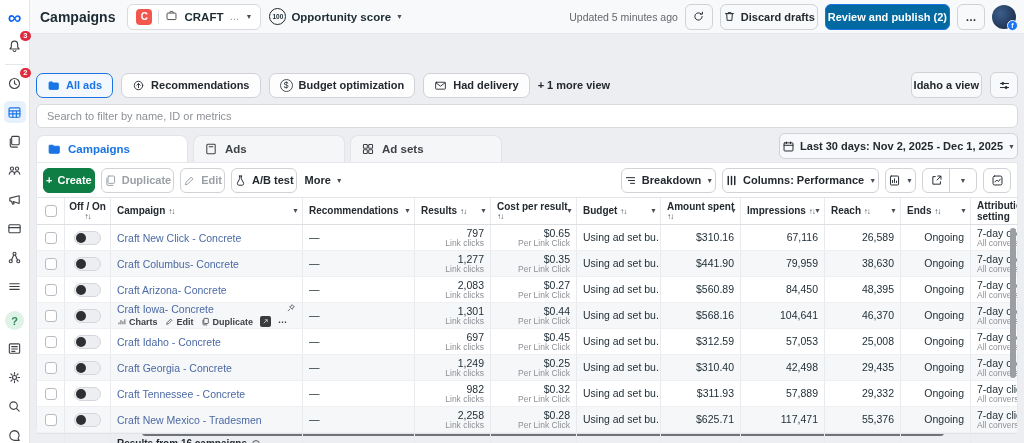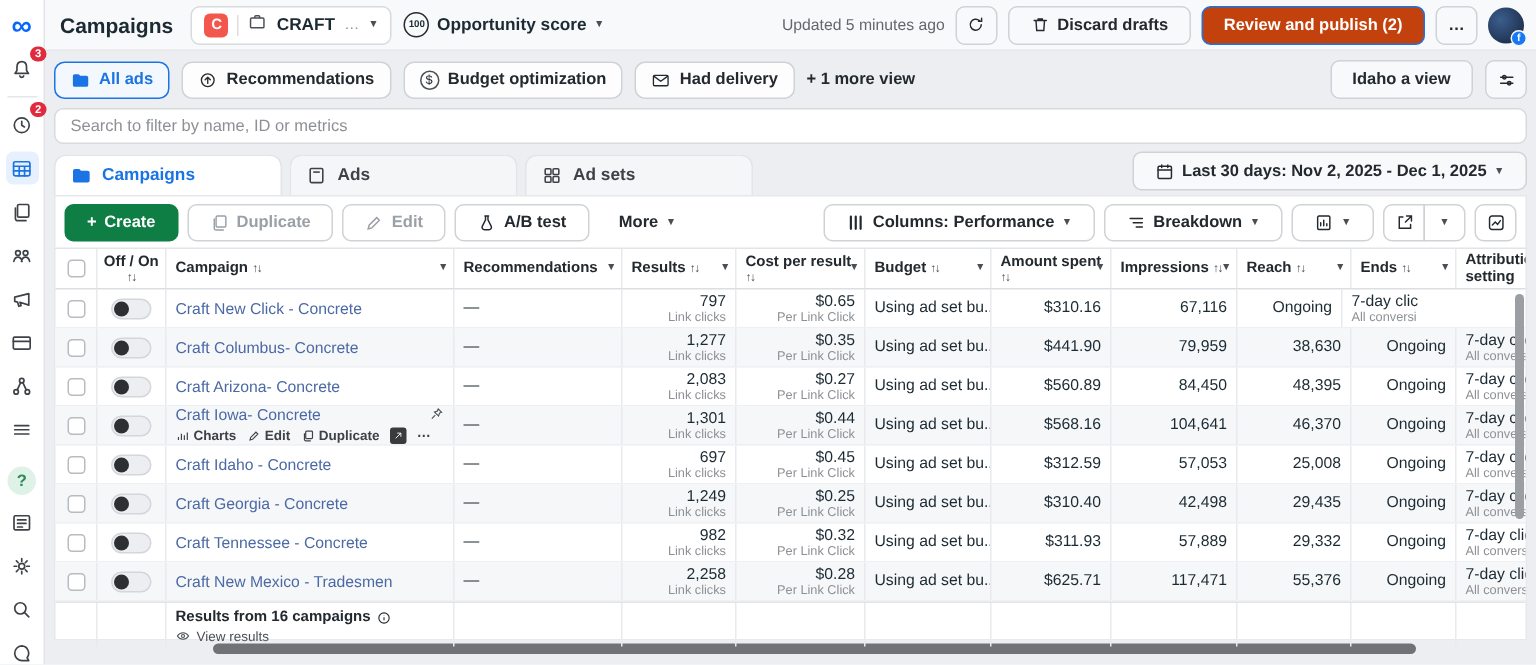--- a/index.html
+++ b/index.html
@@ -18,7 +18,7 @@
   .help-ic { background:#def2e7; color:#2d8a57; border-radius:50%; font-size:11px; font-weight:bold; width:19px; height:19px; }
 
   
-  .main { flex:1; display:flex; flex-direction:column; min-width:0; }
+  .main { flex:1; display:flex; flex-direction:column; min-width:0;gap:32px; }
 
   .topbar { height:34px; background:#f8f9fb; border-bottom:1px solid #e6e8ec; display:flex; align-items:center; padding:0 8px 0 10px; gap:8px; flex-shrink:0; }
   .tb-title { font-size:14px; font-weight:bold; margin-right:4px; }

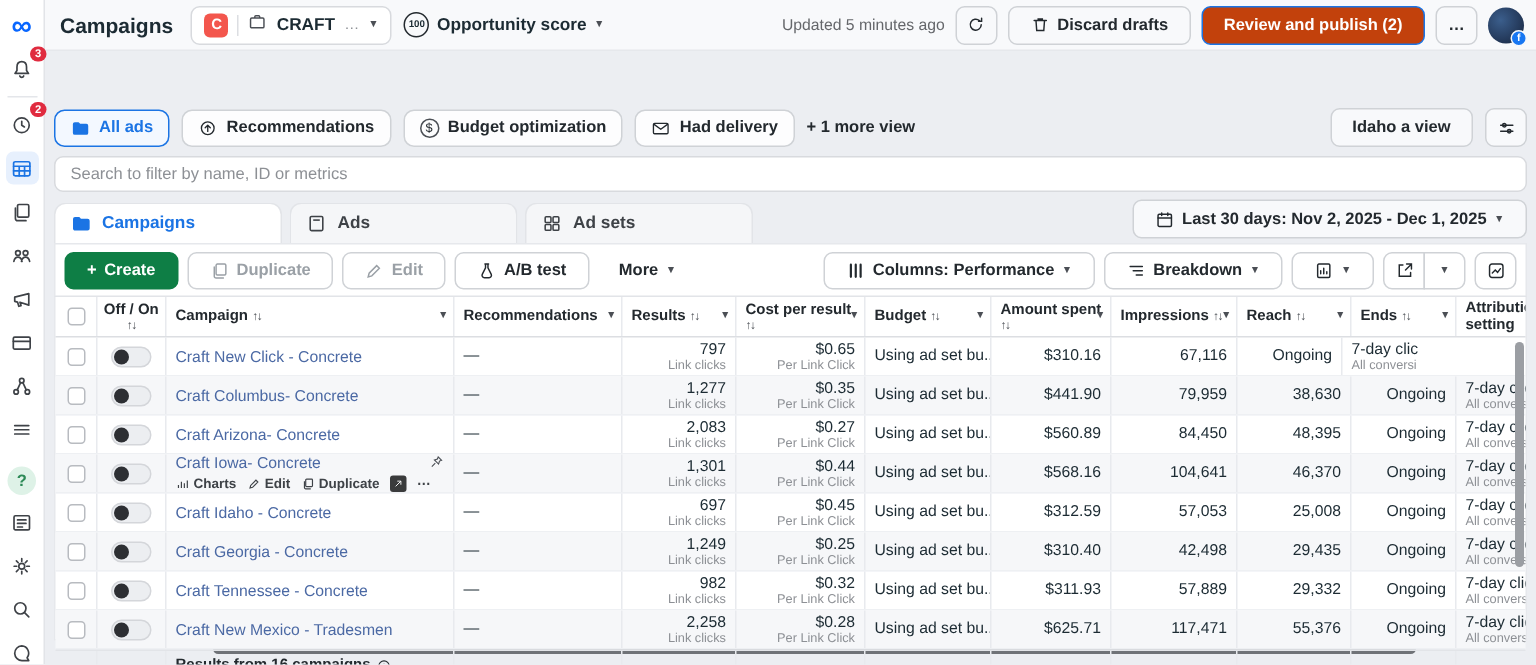--- a/index.html
+++ b/index.html
@@ -33,7 +33,7 @@
   .opp-gauge { width:17px; height:17px; border:1.8px solid #23292e; border-radius:50%; font-size:6.5px; font-weight:bold; display:flex; align-items:center; justify-content:center; }
   .tb-right { margin-left:auto; display:flex; align-items:center; gap:7px; }
   .updated { font-size:10.5px; color:#65676b; }
-  .btn { display:flex; align-items:center; gap:5px; border:1px solid #cfd2d6; background:#f8f9fb; border-radius:6px; font-size:11px; font-weight:bold; color:#23292e; padding:0 14px; height:26px; cursor:pointer; }
+  .btn { display:flex; align-items:center; gap:5px; border:1px solid #cfd2d6; background:#f8f9fb; border-radius:6px; font-size:11px; font-weight:bold; color:#23292e; padding:0 2px; height:26px; cursor:pointer; }
   .btn svg { width:13px; height:13px; stroke:currentColor; fill:none; stroke-width:1.2; stroke-linecap:round; }
   .btn.square { width:28px; justify-content:center; padding:0; }
   .btn.primary { background:#c2410c; border-color:#1b74e4; color:#fff; }

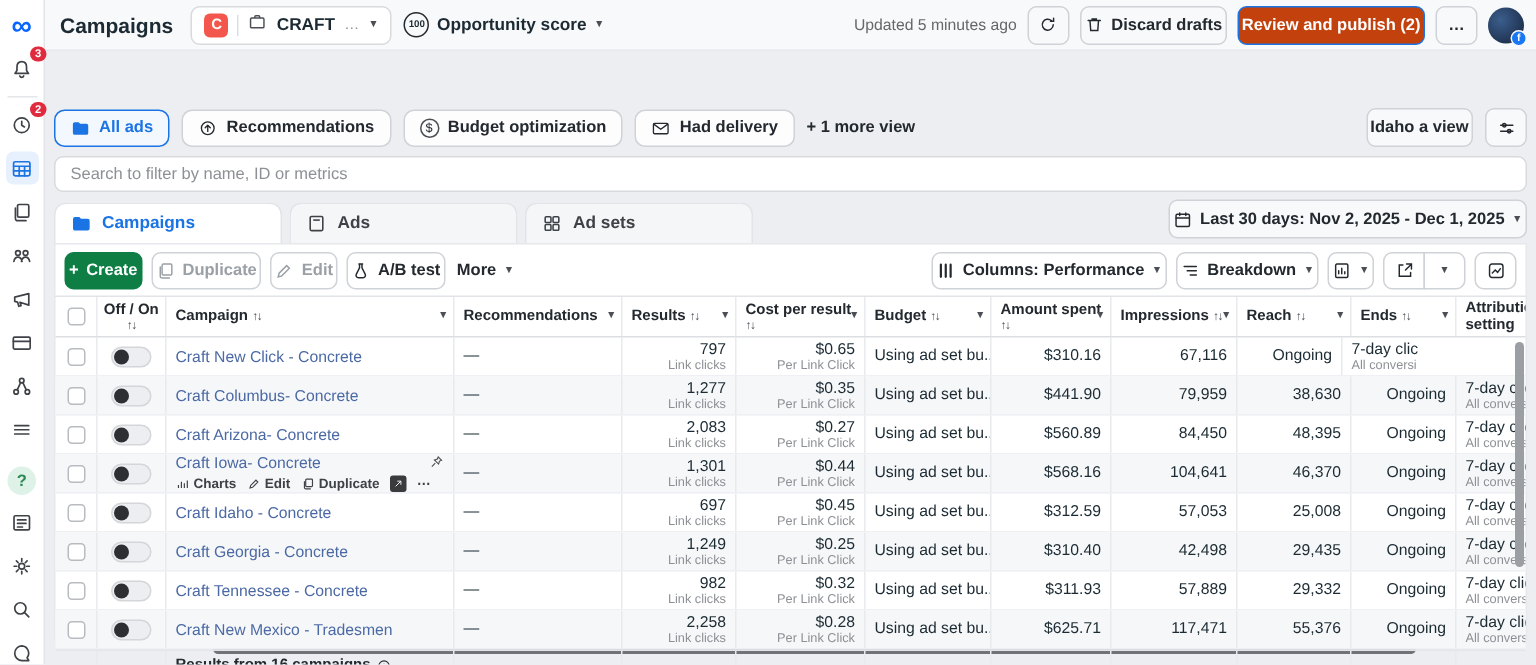--- a/index.html
+++ b/index.html
@@ -36,7 +36,7 @@
   .btn { display:flex; align-items:center; gap:5px; border:1px solid #cfd2d6; background:#f8f9fb; border-radius:6px; font-size:11px; font-weight:bold; color:#23292e; padding:0 2px; height:26px; cursor:pointer; }
   .btn svg { width:13px; height:13px; stroke:currentColor; fill:none; stroke-width:1.2; stroke-linecap:round; }
   .btn.square { width:28px; justify-content:center; padding:0; }
-  .btn.primary { background:#c2410c; border-color:#1b74e4; color:#fff; }
+  .btn.primary { background:#0369a1; border-color:#1b74e4; color:#fff; }
   .avatar { width:24px; height:24px; border-radius:50%; background:radial-gradient(circle at 35% 35%, #3b5e8c, #16233c); position:relative; }
   .avatar .fb { position:absolute; right:-2px; bottom:-2px; width:11px; height:11px; background:#1877f2; border-radius:50%; border:1.5px solid #f8f9fb; color:#fff; font-size:7px; font-weight:bold; display:flex; align-items:center; justify-content:center; }
 

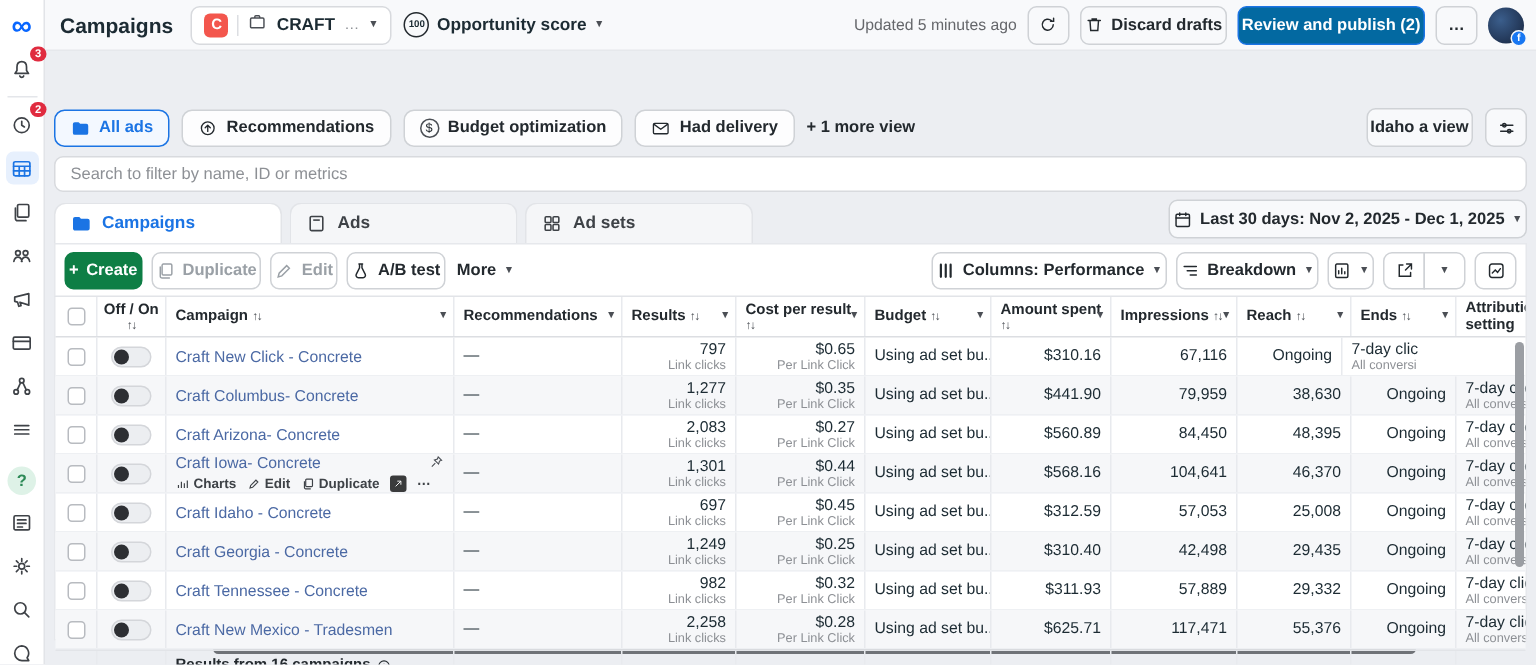--- a/index.html
+++ b/index.html
@@ -382,17 +382,17 @@
         </button>
         <div class="tb-sp"></div>
         <button class="btn tb">
+          <svg viewBox="0 0 16 16">
+              <path d="M3 4.5h10M5.5 8h7.5M8 11.5h5"></path>
+            </svg>
+          <span>Breakdown</span>
+          <span class="caret">▼</span>
+        </button>
+        <button class="btn tb">
           <svg viewBox="0 0 16 16" style="stroke-width:1.8">
               <path d="M4 3v10M8 3v10M12 3v10"></path>
             </svg>
           <span>Columns: Performance</span>
-          <span class="caret">▼</span>
-        </button>
-        <button class="btn tb">
-          <svg viewBox="0 0 16 16">
-              <path d="M3 4.5h10M5.5 8h7.5M8 11.5h5"></path>
-            </svg>
-          <span>Breakdown</span>
           <span class="caret">▼</span>
         </button>
         <button class="btn tb">

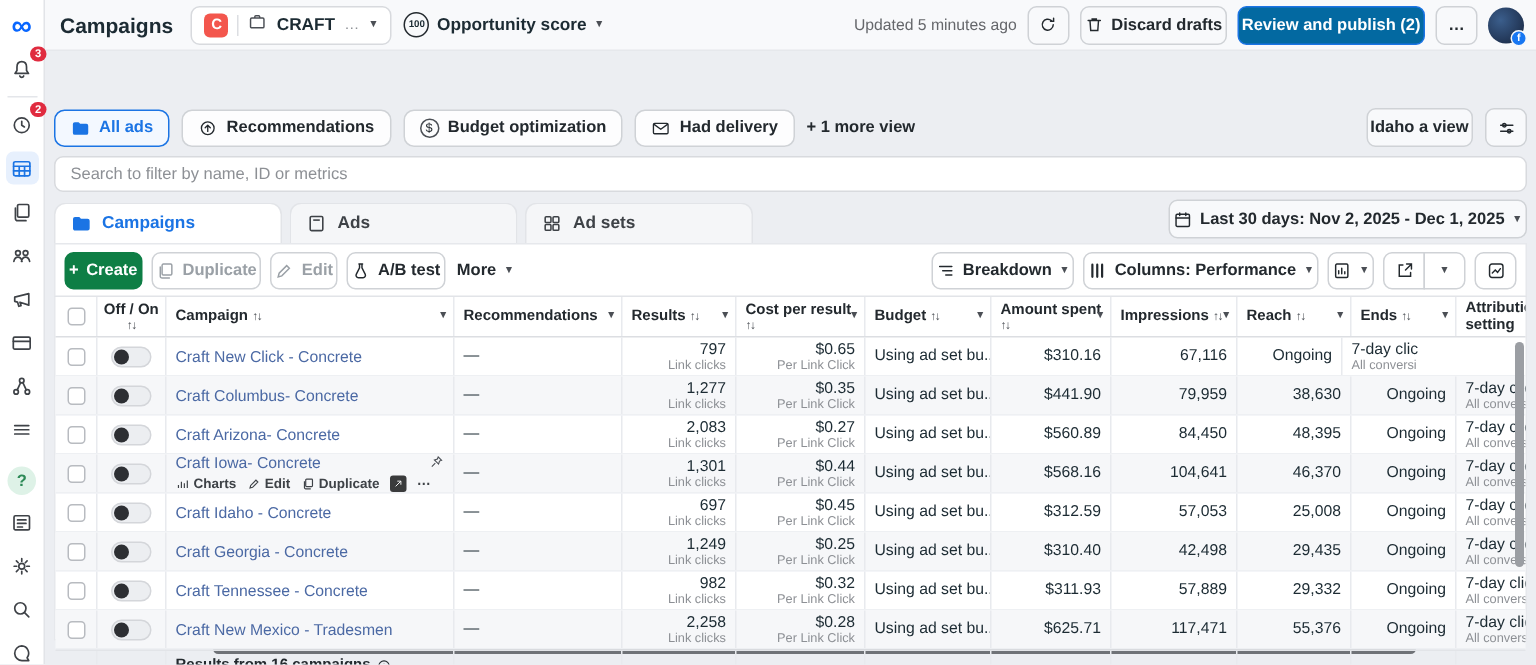--- a/index.html
+++ b/index.html
@@ -509,6 +509,9 @@
     <div class="cell c-imp num">
       <span class="v">67,116</span>
     </div>
+    <div class="cell c-reach num">
+      <span class="v">26,589</span>
+    </div>
     <div class="cell c-ends num">
       <span class="v">Ongoing</span>
     </div>

